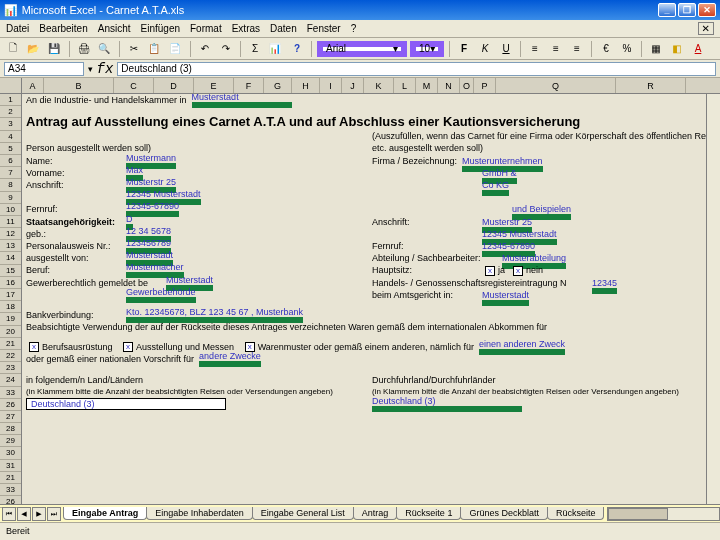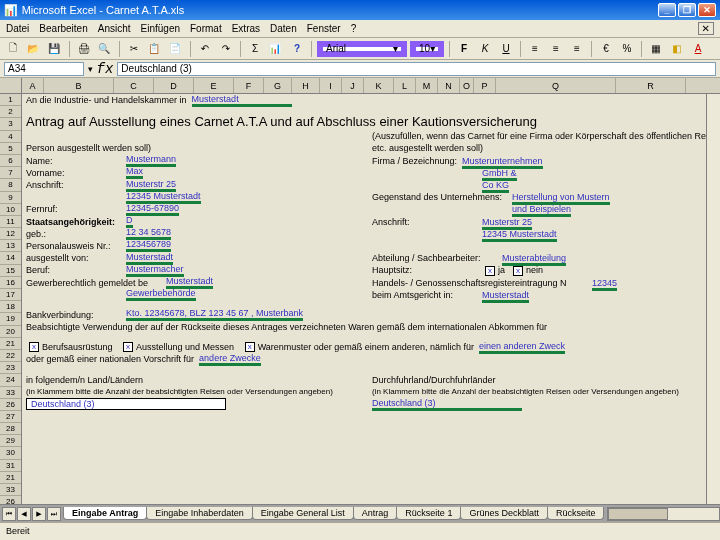--- a/index.html
+++ b/index.html
@@ -31,7 +31,7 @@
 .row.tall { height: 18px; }
 .label { color: #000; white-space: nowrap; }
 .val { color: #3030c0; white-space: nowrap; }
-.und { border-bottom: 3px solid #15803d; }
+.und { border-bottom: 6px solid #15803d; }
 .head1 { font-size: 13px; font-weight: normal; }
 .colR { position: absolute; left: 350px; white-space: nowrap; }
 .checkbox { display: inline-block; width: 10px; height: 10px; border: 1px solid #000; background: #fff; margin: 0 3px; vertical-align: middle; text-align: center; line-height: 8px; font-size: 8px; color: #3030c0; }

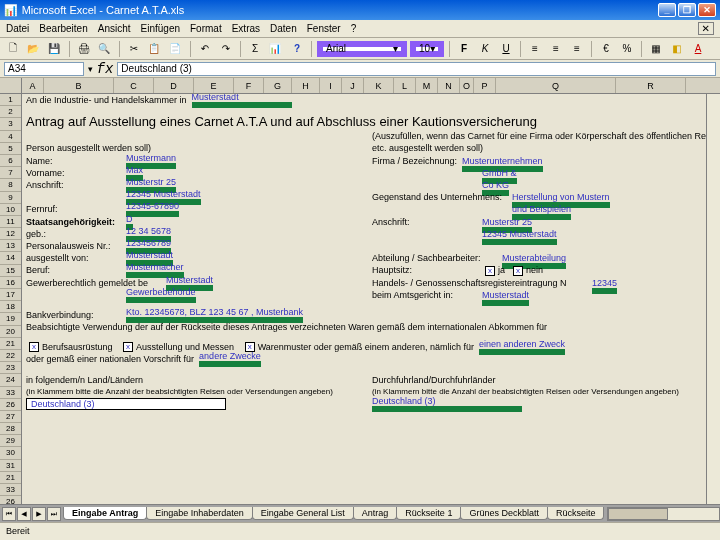--- a/index.html
+++ b/index.html
@@ -32,7 +32,7 @@
 .label { color: #000; white-space: nowrap; }
 .val { color: #3030c0; white-space: nowrap; }
 .und { border-bottom: 6px solid #15803d; }
-.head1 { font-size: 13px; font-weight: normal; }
+.head1 { font-size: 13px; font-weight: bold; }
 .colR { position: absolute; left: 350px; white-space: nowrap; }
 .checkbox { display: inline-block; width: 10px; height: 10px; border: 1px solid #000; background: #fff; margin: 0 3px; vertical-align: middle; text-align: center; line-height: 8px; font-size: 8px; color: #3030c0; }
 .tabstrip { background: #a3a3a3; height: 18px; display: flex; align-items: center; border-top: 1px solid #808080; font-size: 9px; }

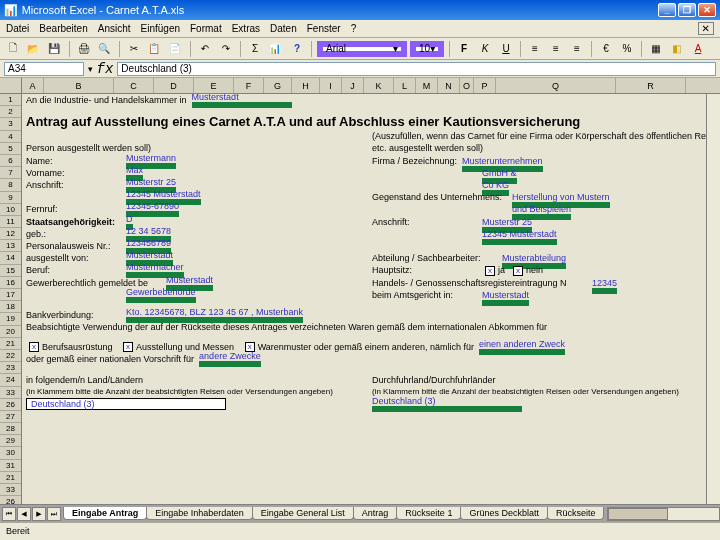--- a/index.html
+++ b/index.html
@@ -226,7 +226,6 @@
     <div class="row">
         <span style="width:100px;display:inline-block;"></span>
         <span class="val und">12345 Musterstadt</span>
-      <span class="colR"><span class="label" style="width:140px;display:inline-block;">Gegenstand des Unternehmens:</span><span class="val und">Herstellung von Mustern</span></span>
       </div>
     <div class="row">
         <span class="label" style="width:100px;display:inline-block;">Fernruf:</span>

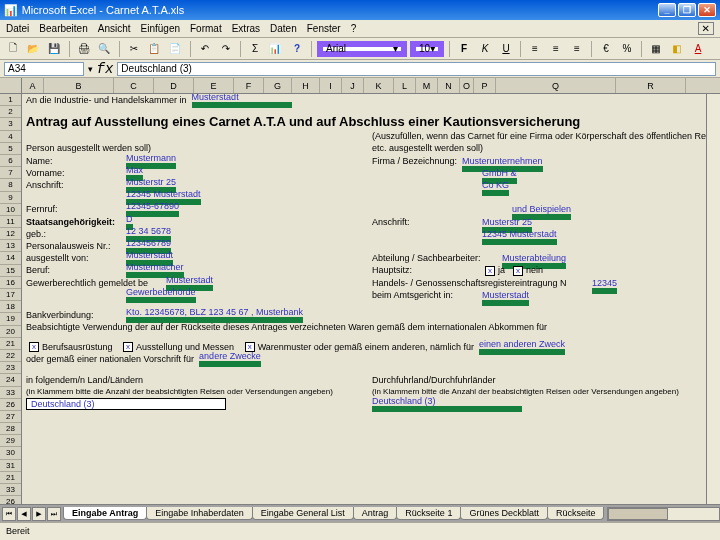--- a/index.html
+++ b/index.html
@@ -245,6 +245,7 @@
     <div class="row">
         <span class="label" style="width:100px;display:inline-block;">Personalausweis Nr.:</span>
         <span class="val und">123456789</span>
+      <span class="colR"><span class="label" style="width:110px;display:inline-block;">Fernruf:</span><span class="val und">12345-67890</span></span>
       </div>
     <div class="row">
         <span class="label" style="width:100px;display:inline-block;">ausgestellt von:</span>

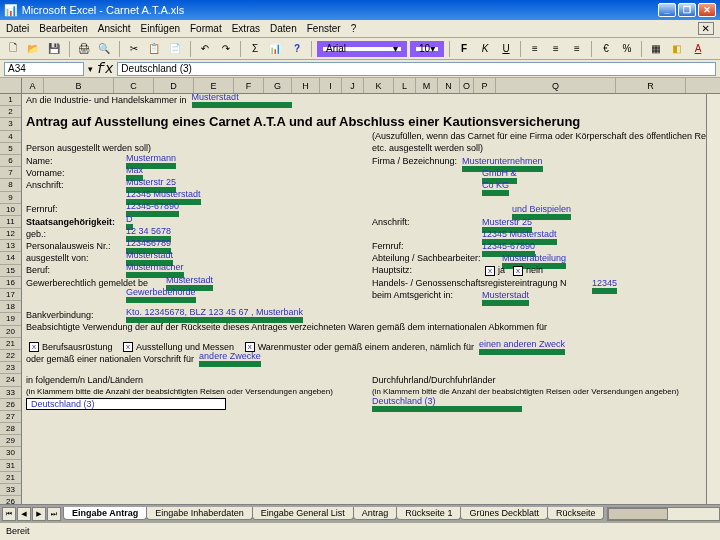--- a/index.html
+++ b/index.html
@@ -35,7 +35,7 @@
 .head1 { font-size: 13px; font-weight: bold; }
 .colR { position: absolute; left: 350px; white-space: nowrap; }
 .checkbox { display: inline-block; width: 10px; height: 10px; border: 1px solid #000; background: #fff; margin: 0 3px; vertical-align: middle; text-align: center; line-height: 8px; font-size: 8px; color: #3030c0; }
-.tabstrip { background: #a3a3a3; height: 18px; display: flex; align-items: center; border-top: 1px solid #808080; font-size: 9px; }
+.tabstrip { background: #fef9c3; height: 18px; display: flex; align-items: center; border-top: 1px solid #808080; font-size: 9px; }
 .tabnav { display: flex; gap: 1px; padding: 0 2px; }
 .tabnavbtn { width: 14px; height: 14px; border: 1px solid #808080; background: #ece9d8; display: flex; align-items: center; justify-content: center; font-size: 7px; }
 .tabs { display: flex; }

